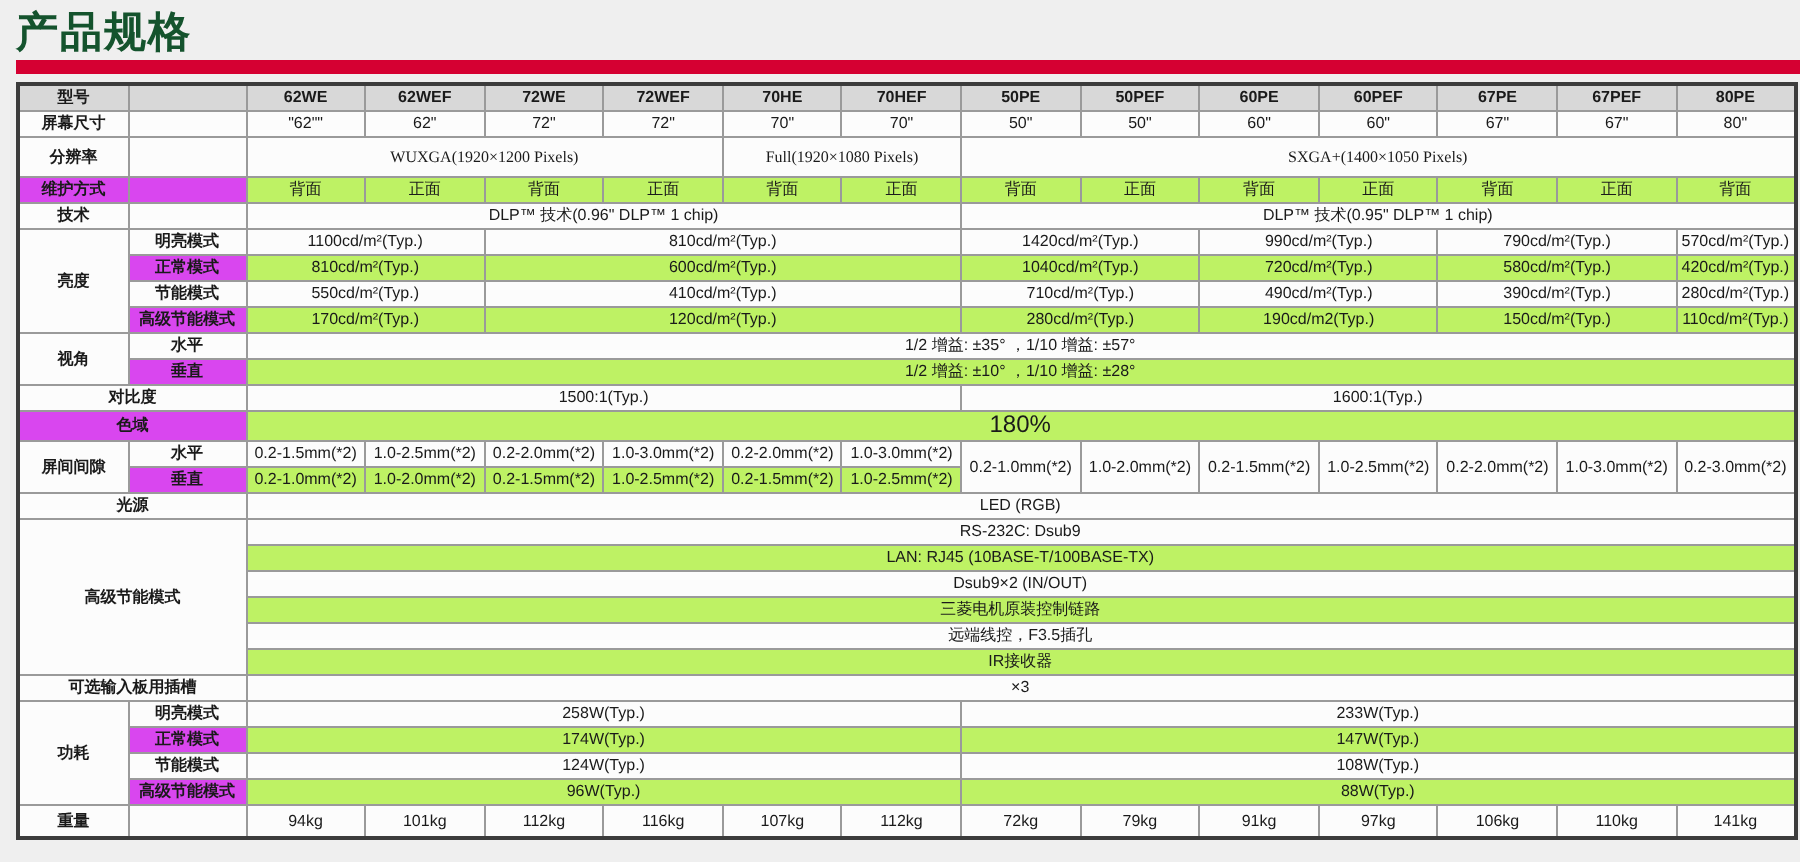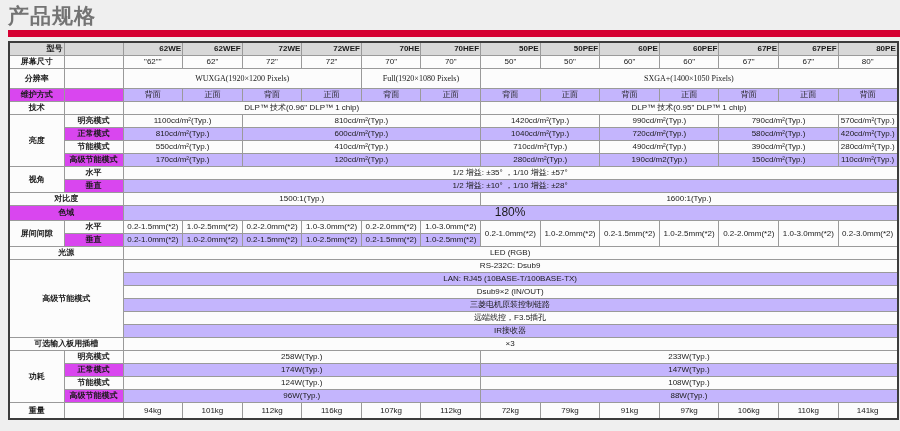--- a/index.html
+++ b/index.html
@@ -13,7 +13,7 @@
   }
   .page-title{
     position:absolute;left:8px;top:2px;
-    font-size:21px;font-weight:bold;color:#737373;
+    font-size:21px;font-weight:bold;color:#14532d;
     letter-spacing:1px;
   }
   .accent-bar{

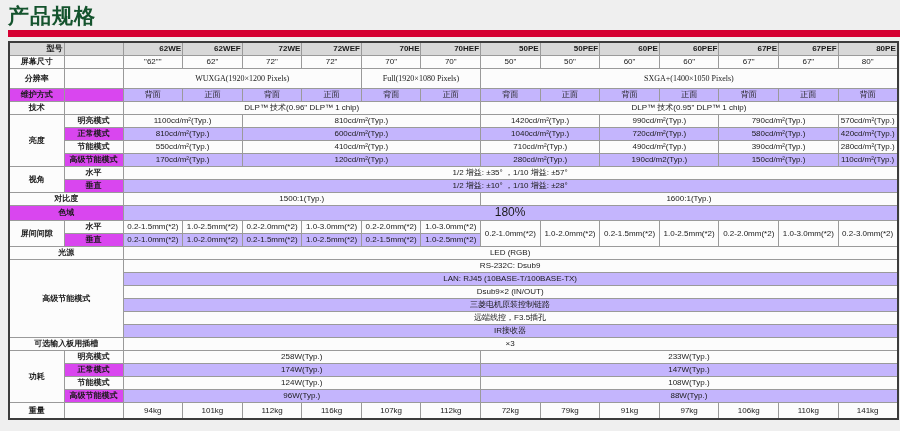--- a/index.html
+++ b/index.html
@@ -38,7 +38,7 @@
   }
   tr.section td{border-top:1.6px solid #3c3c3c;}
   tr.shade td{background:#c4b5fd;}
-  tr.head td{background:#d8d8d8;font-weight:bold;text-align:right;}
+  tr.head td{background:#d8d8d8;font-weight:bold;}
   tr.tall td{height:19px;font-family:Liberation Serif, serif;}
   tr.wt td{height:15px;}
   td.lbl{ text-align:left;font-weight:bold;padding-left:3px;background:inherit;}

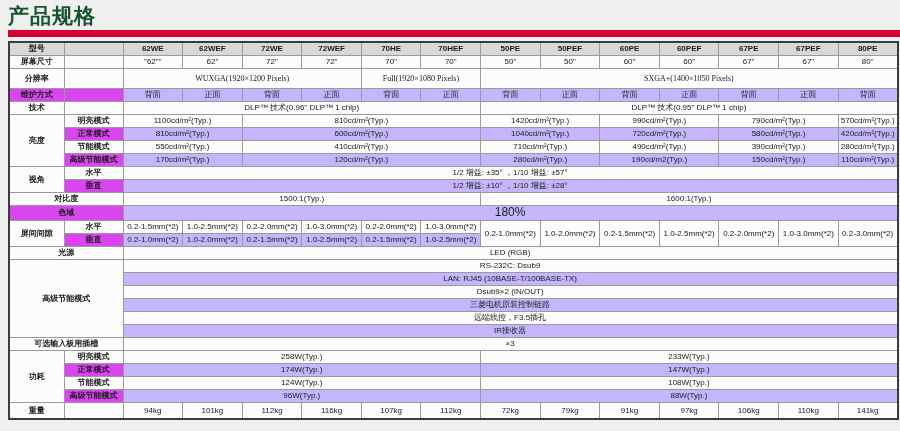--- a/index.html
+++ b/index.html
@@ -37,7 +37,7 @@
     overflow:hidden;white-space:nowrap;
   }
   tr.section td{border-top:1.6px solid #3c3c3c;}
-  tr.shade td{background:#c4b5fd;}
+  tr.shade td{background:#bef264;}
   tr.head td{background:#d8d8d8;font-weight:bold;}
   tr.tall td{height:19px;font-family:Liberation Serif, serif;}
   tr.wt td{height:15px;}

